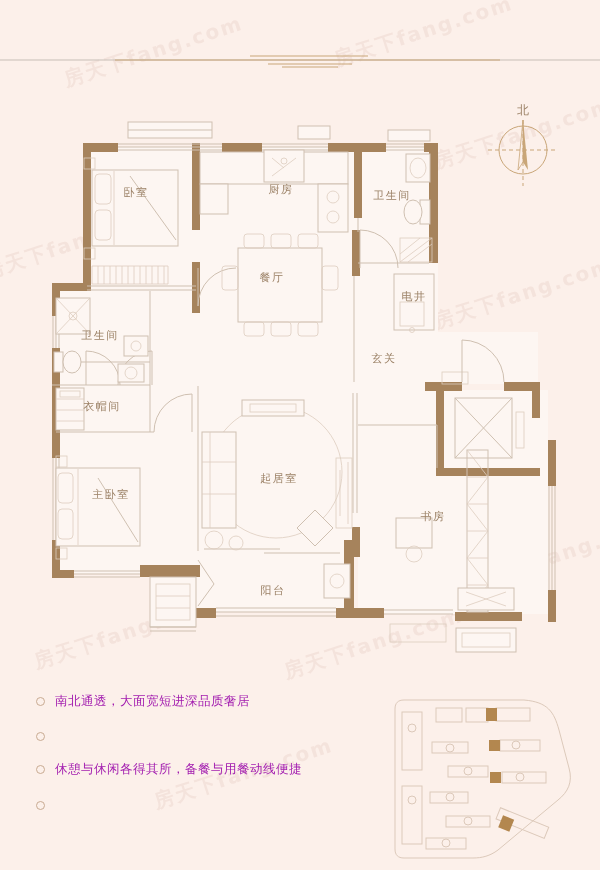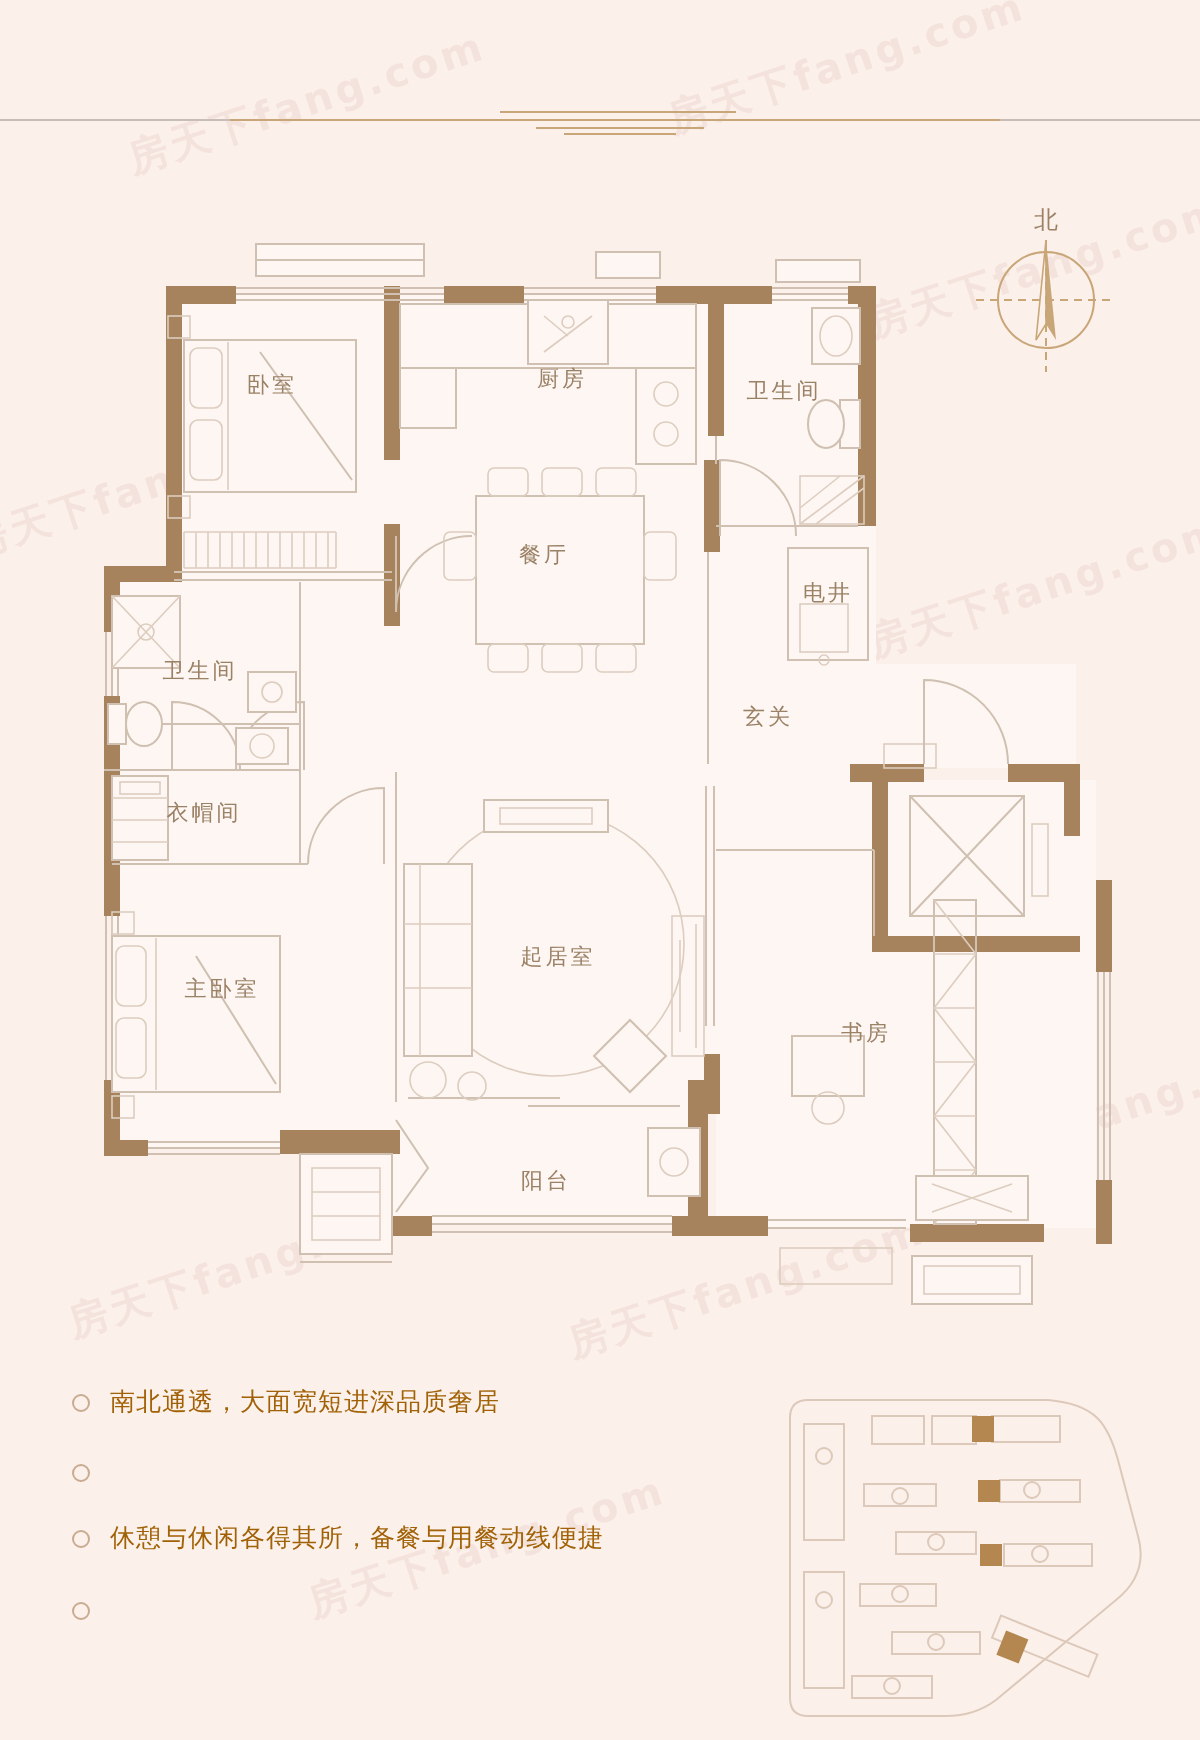--- a/index.html
+++ b/index.html
@@ -21,7 +21,7 @@
   .site{stroke:#dcc9ba;stroke-width:1;fill:none;}
   .features{position:absolute;left:36px;top:694px;list-style:none;margin:0;padding:0;width:340px;}
   .features li{display:flex;align-items:flex-start;gap:10px;margin-bottom:21px;
-      color:#a16207;font-size:12.5px;letter-spacing:.5px;line-height:1.15;}
+      color:#a21caf;font-size:12.5px;letter-spacing:.5px;line-height:1.15;}
   .dot{width:7px;height:7px;border:1px solid #c9ab92;border-radius:50%;margin-top:3px;flex:none;}
 </style>
 </head>

